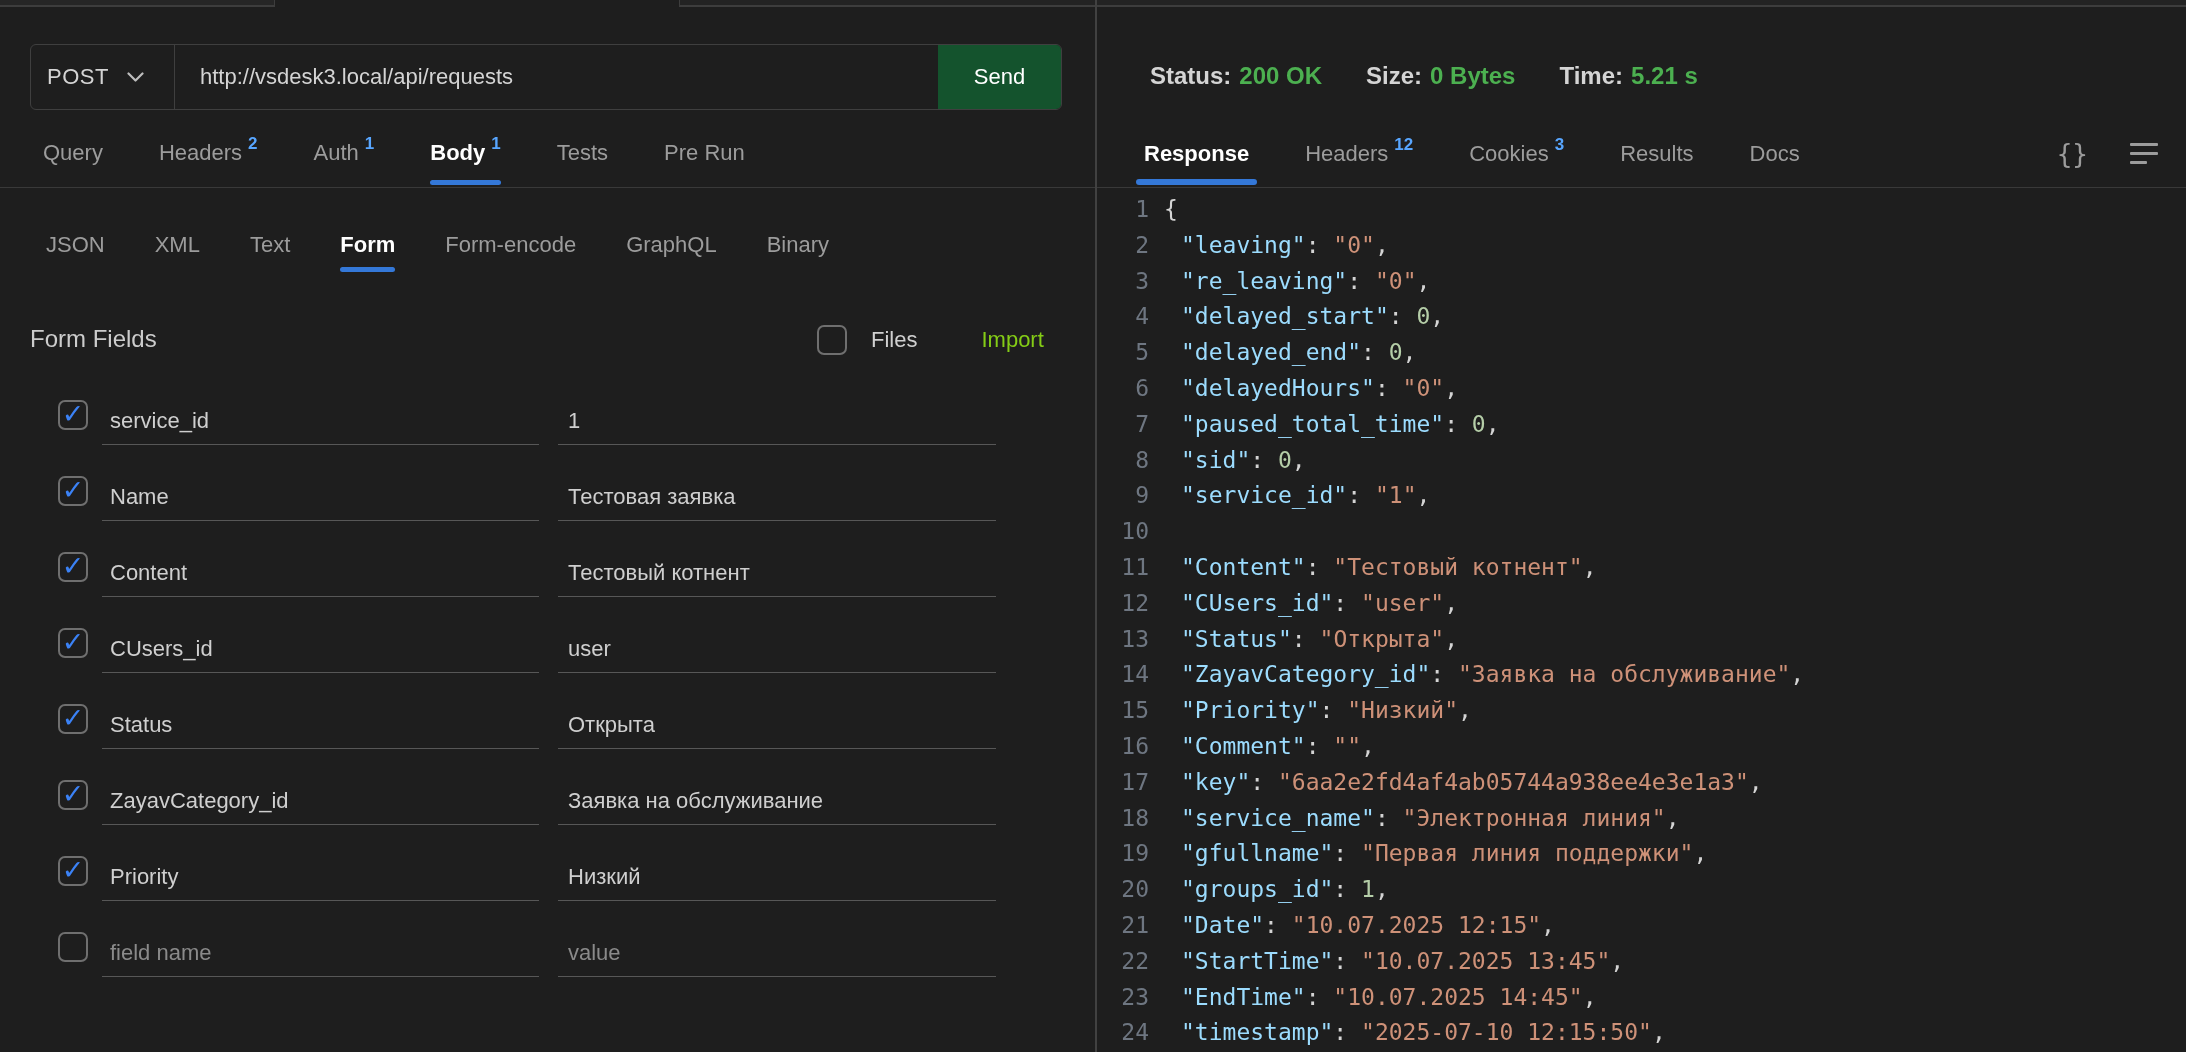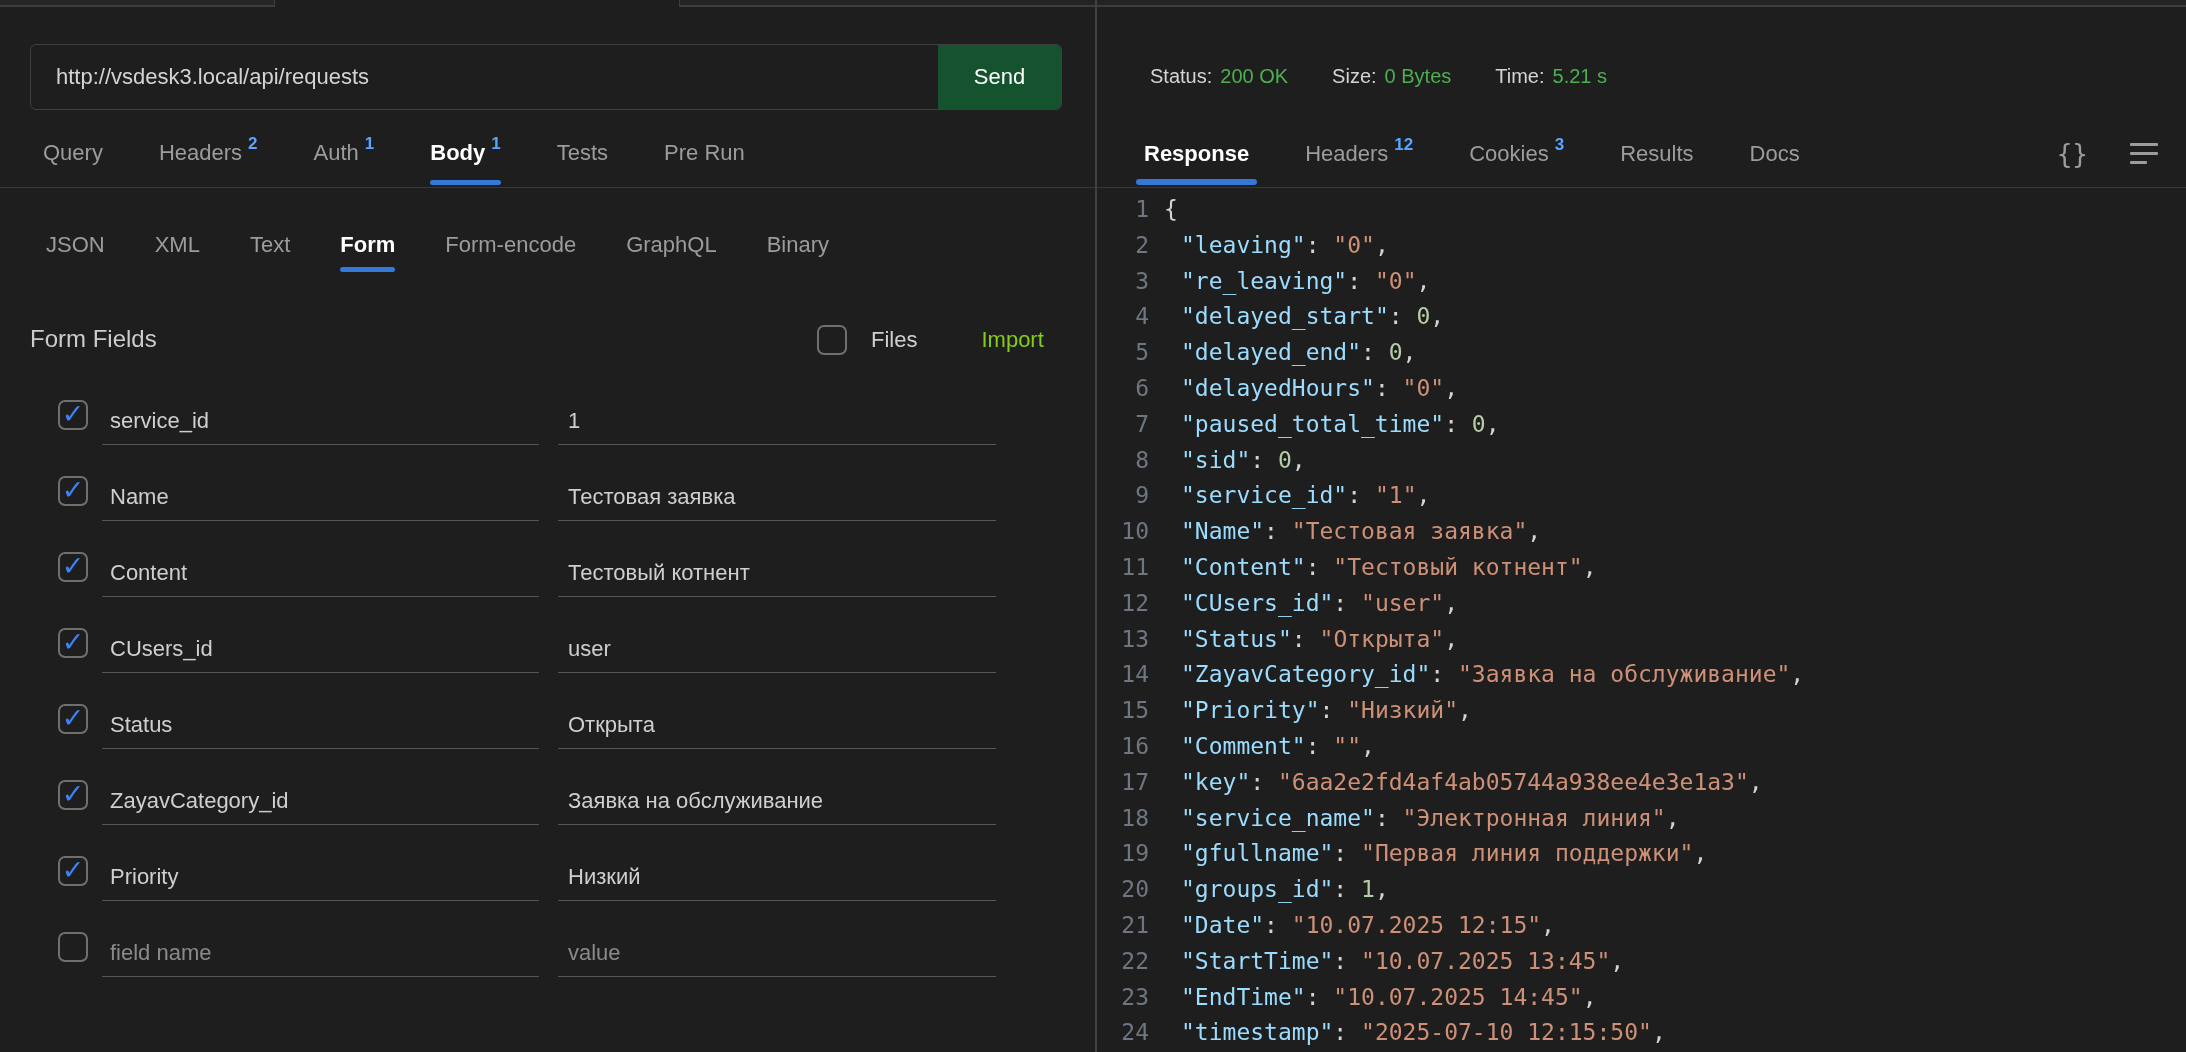--- a/index.html
+++ b/index.html
@@ -103,6 +103,12 @@
 <div class="left-panel">
 
   <div class="request-bar">
+    <div class="method">
+      <span>POST</span>
+      <svg width="17" height="11" viewBox="0 0 17 11">
+          <path d="M1.5 1.5 L8.5 8.5 L15.5 1.5" stroke="#bdbdbd" stroke-width="2.2" fill="none" stroke-linecap="round" stroke-linejoin="round"></path>
+        </svg>
+    </div>
     <div class="url">http://vsdesk3.local/api/requests</div>
     <button class="send">Send</button>
   </div>

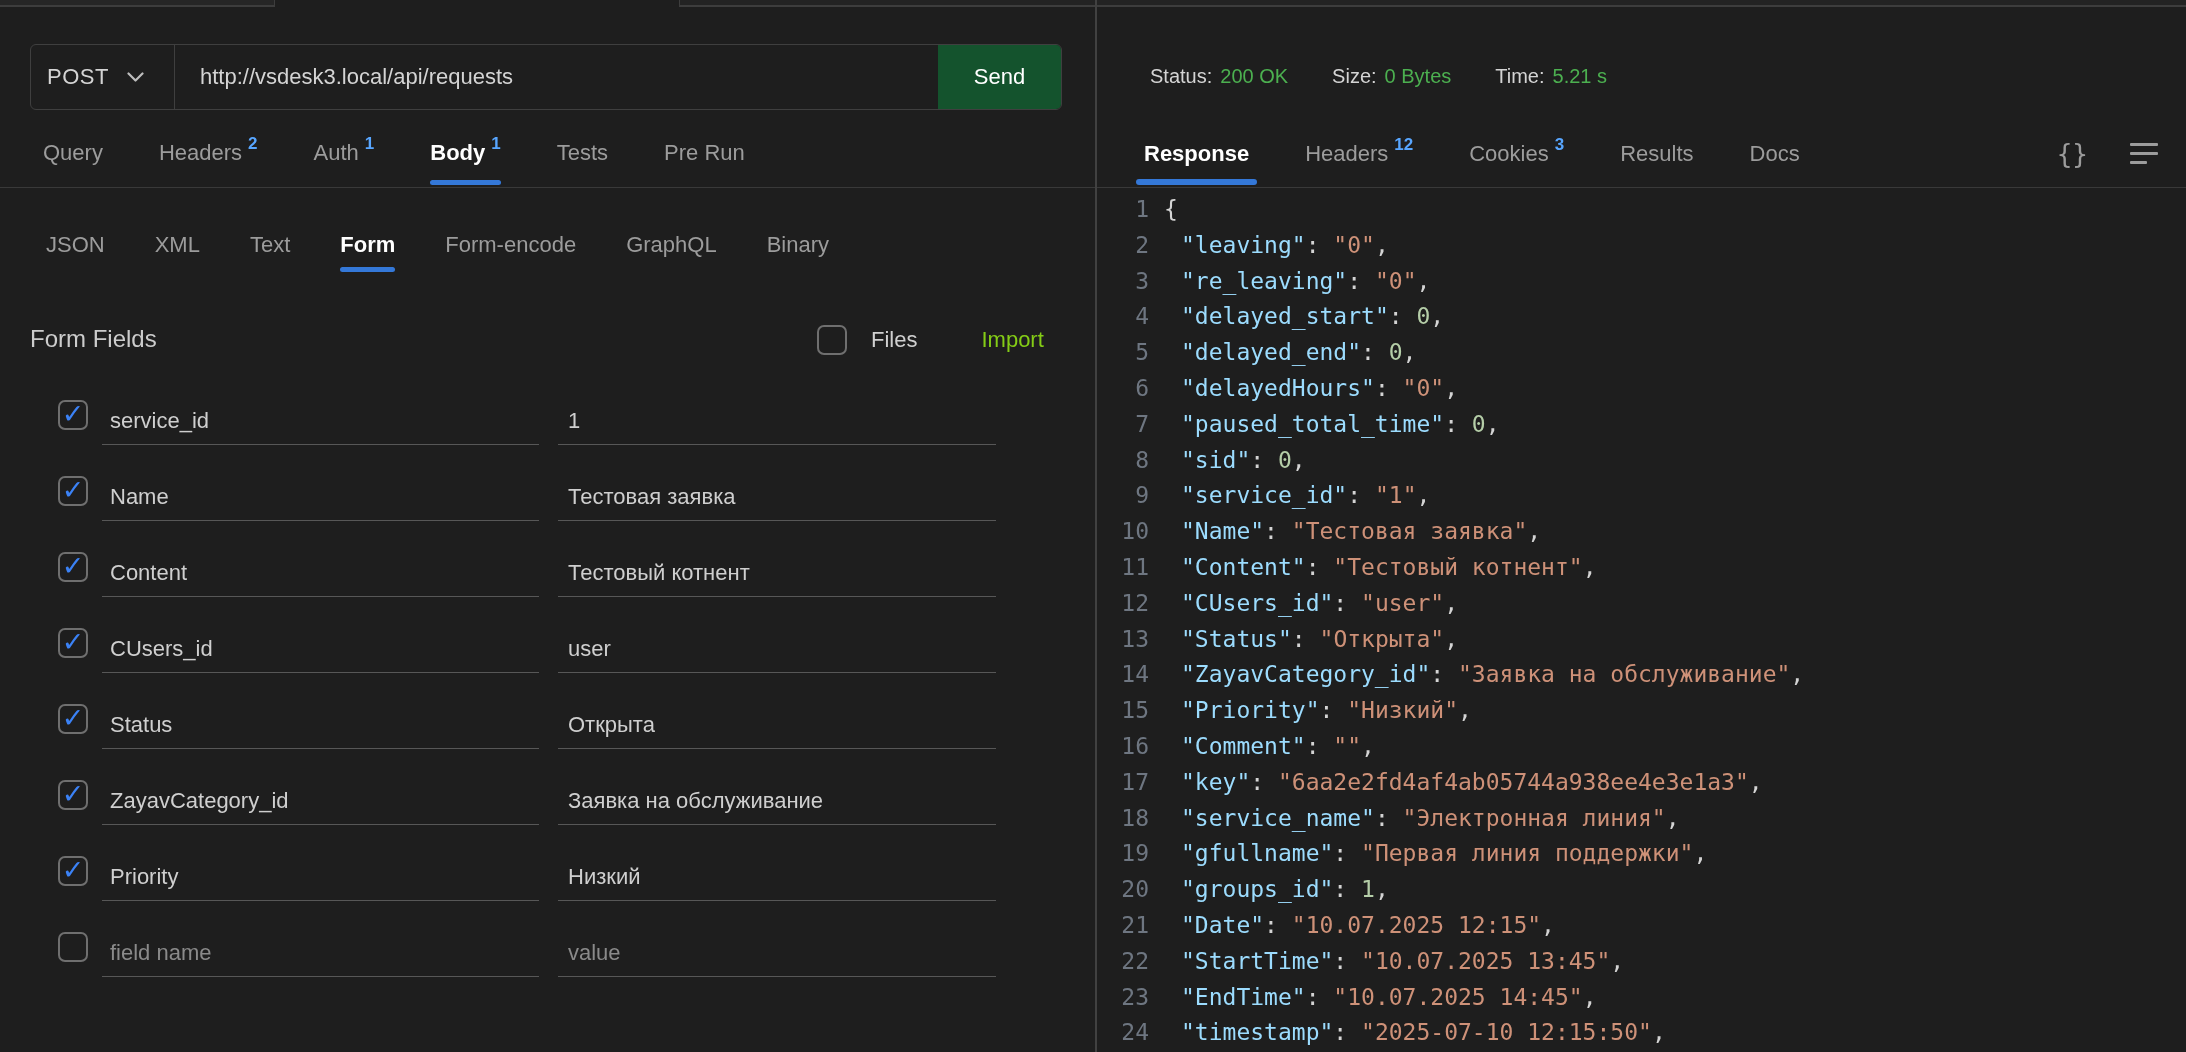--- a/index.html
+++ b/index.html
@@ -68,7 +68,7 @@
   .right-panel { position:absolute; left:1097px; top:0; width:1089px; height:1052px; }
 
   .status-bar { position:absolute; left:53px; top:60px; height:32px; display:flex; align-items:center; gap:44px; }
-  .stat { font-size:20px; font-weight:400; color:#d4d4d4; white-space:nowrap; }
+  .stat { font-size:24px; font-weight:700; color:#d4d4d4; white-space:nowrap; }
   .stat .stat-value { color:#4cb050; margin-left:8px; }
 
   .resp-tabs { position:absolute; left:0; top:120px; width:1089px; height:68px;

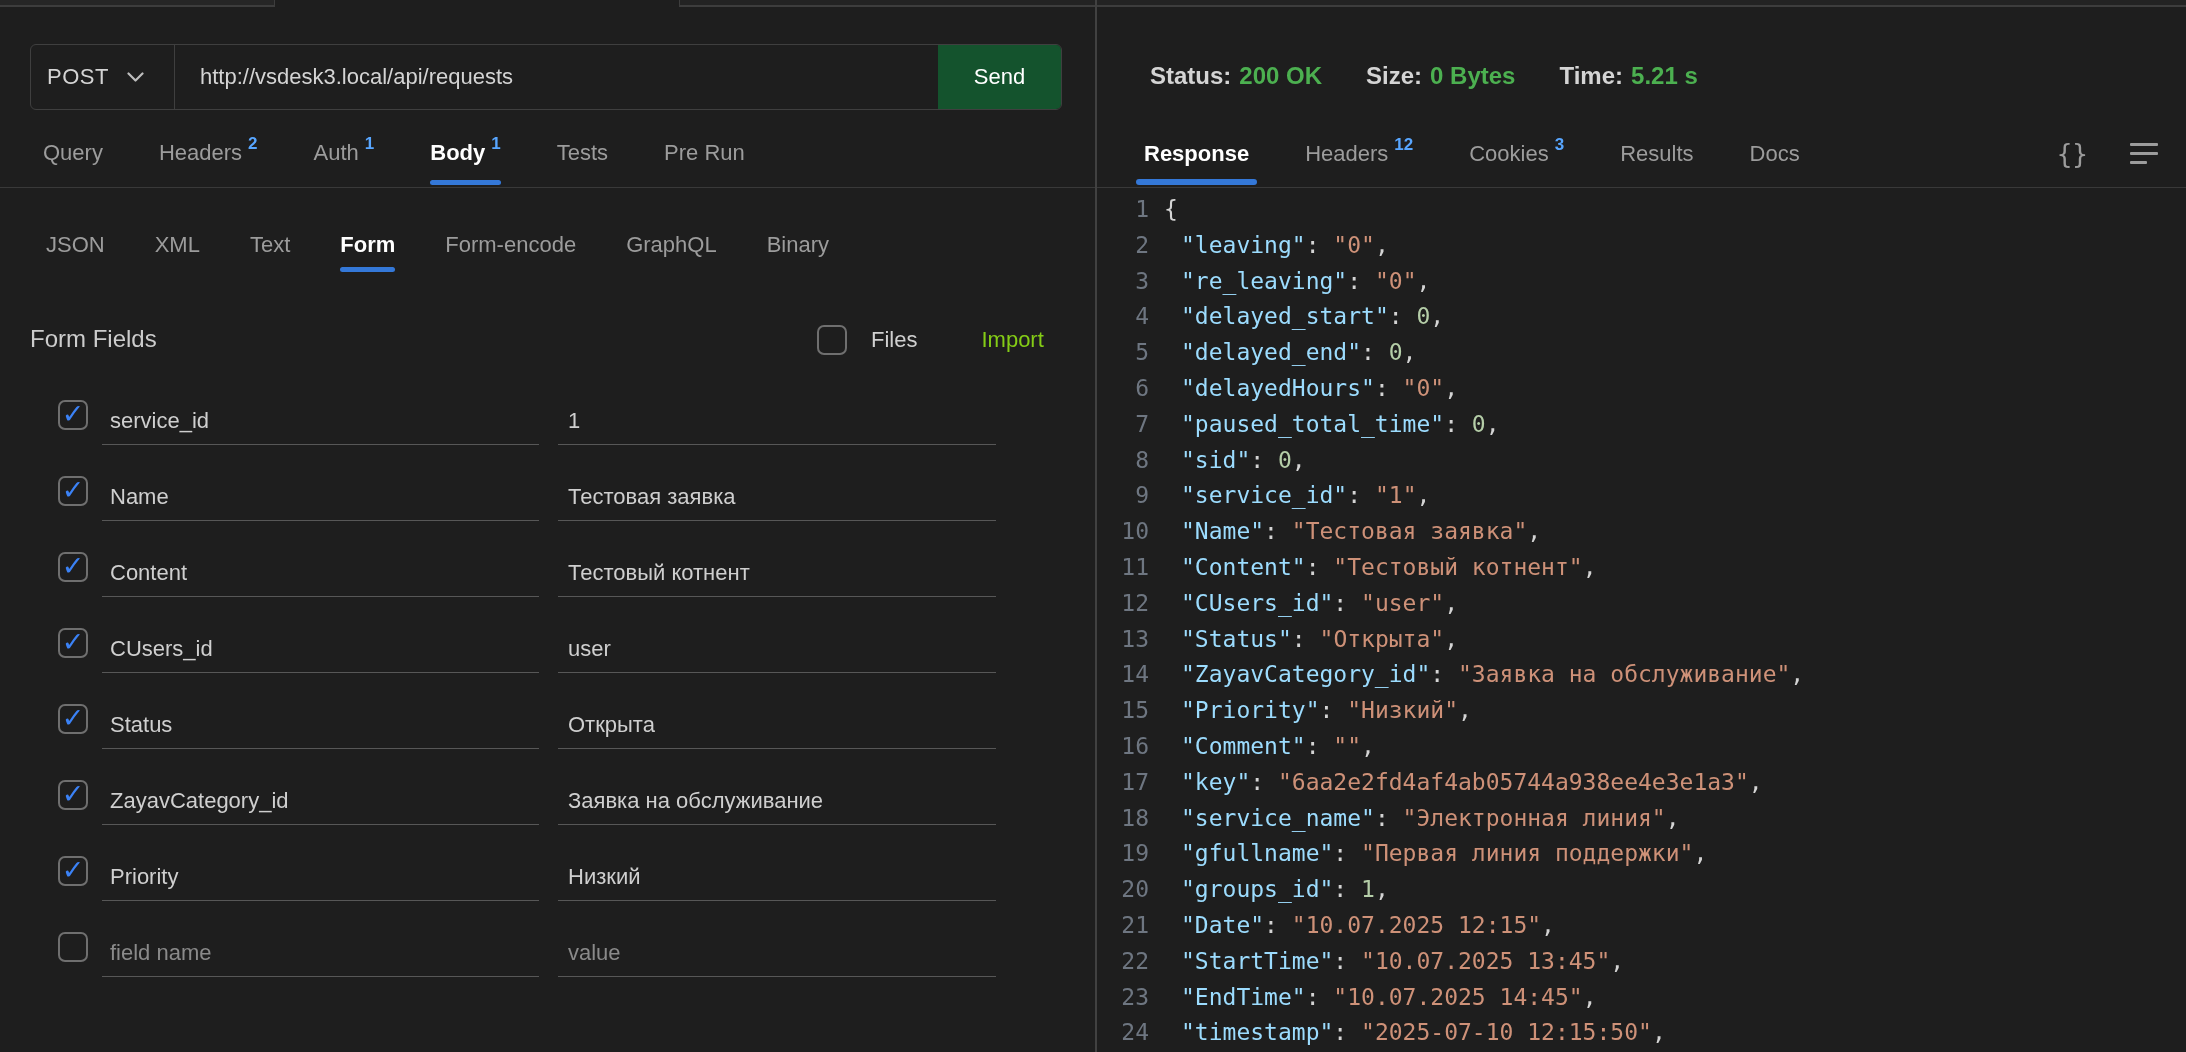--- a/index.html
+++ b/index.html
@@ -275,7 +275,7 @@
     <div class="code-line"><span class="ln">7</span><span class="codetext indent"><span class="k">paused_total_time</span><span class="p">: </span><span class="n">0</span><span class="p">,</span></span></div>
     <div class="code-line"><span class="ln">8</span><span class="codetext indent"><span class="k">sid</span><span class="p">: </span><span class="n">0</span><span class="p">,</span></span></div>
     <div class="code-line"><span class="ln">9</span><span class="codetext indent"><span class="k">service_id</span><span class="p">: </span><span class="s">1</span><span class="p">,</span></span></div>
-    <div class="code-line"><span class="ln">10</span><span class="codetext indent"><span class="k">Name</span><span class="p">: </span><span class="s">Тестовая заявка</span><span class="p">,</span></span></div>
+    <div class="code-line"><span class="ln">10</span></div>
     <div class="code-line"><span class="ln">11</span><span class="codetext indent"><span class="k">Content</span><span class="p">: </span><span class="s">Тестовый котнент</span><span class="p">,</span></span></div>
     <div class="code-line"><span class="ln">12</span><span class="codetext indent"><span class="k">CUsers_id</span><span class="p">: </span><span class="s">user</span><span class="p">,</span></span></div>
     <div class="code-line"><span class="ln">13</span><span class="codetext indent"><span class="k">Status</span><span class="p">: </span><span class="s">Открыта</span><span class="p">,</span></span></div>

